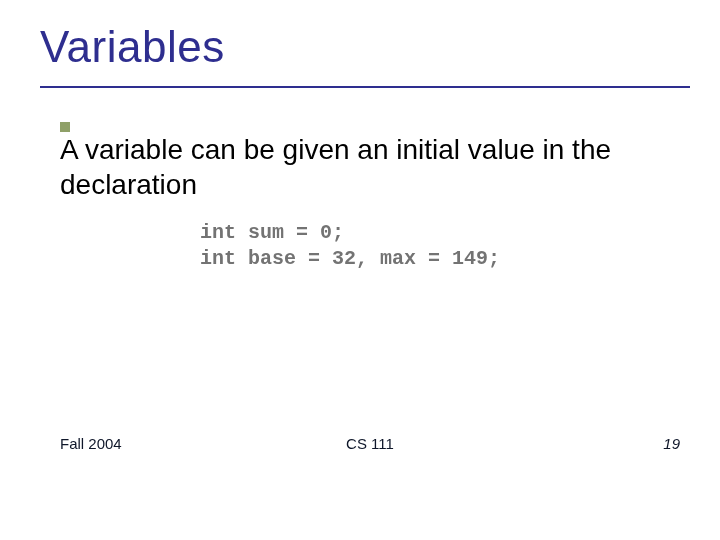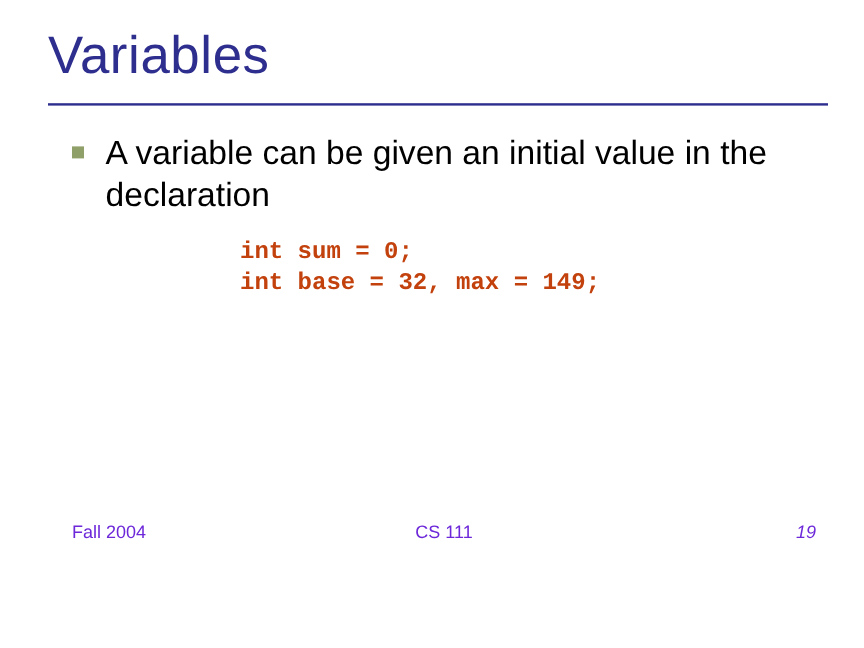--- a/index.html
+++ b/index.html
@@ -45,6 +45,7 @@
     display: flex;
     align-items: flex-start;
     margin-bottom: 18px;
+    flex-direction: column;
   }
   .bullet {
     width: 10px;

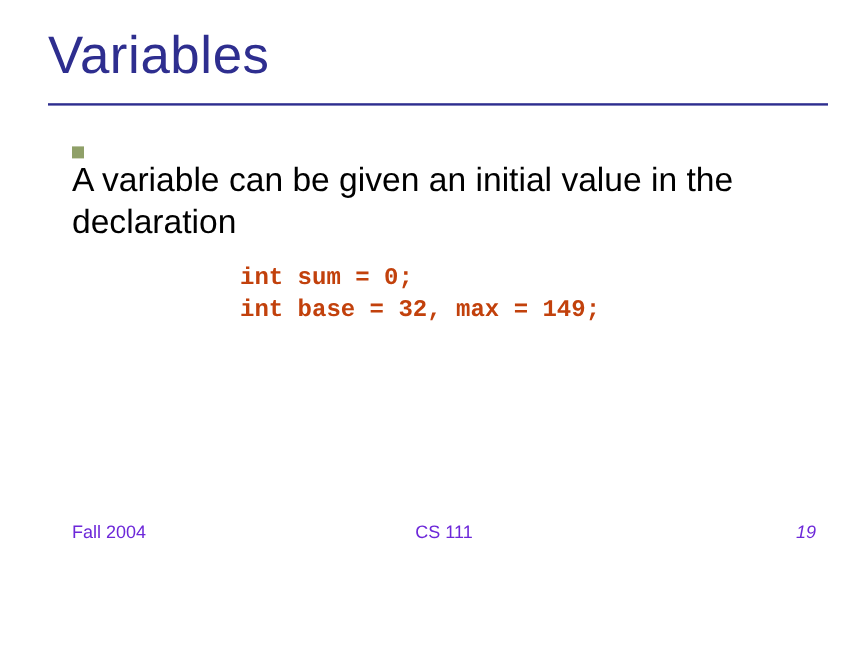--- a/index.html
+++ b/index.html
@@ -67,7 +67,7 @@
     font-weight: bold;
     line-height: 1.3;
     white-space: pre;
-    color: #c2410c;
+    color: #737373;
   }
   .footer {
     position: absolute;

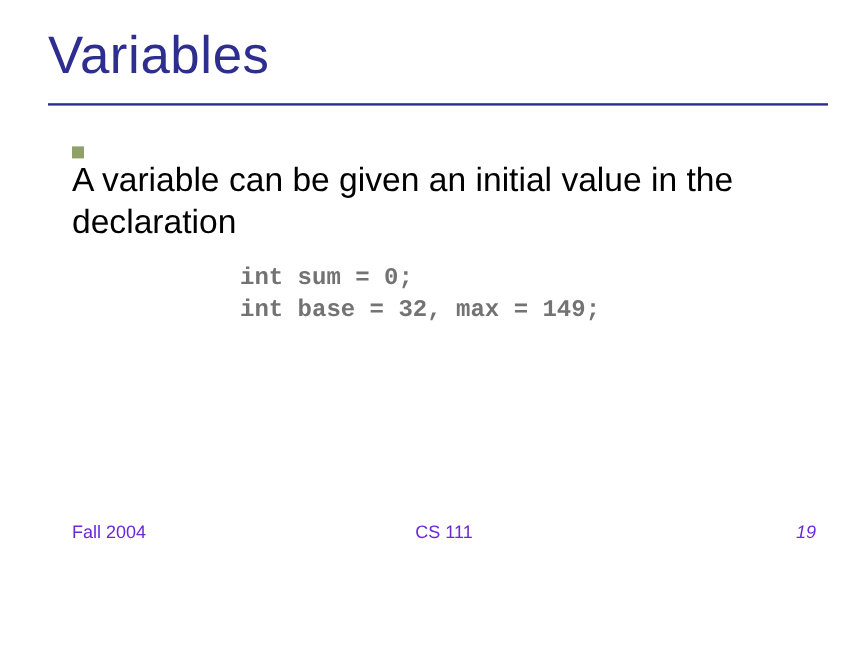--- a/index.html
+++ b/index.html
@@ -77,7 +77,7 @@
     display: flex;
     justify-content: space-between;
     font-size: 15px;
-    color: #6d28d9;
+    color: #0f172a;
   }
   .footer-center {
     position: absolute;

